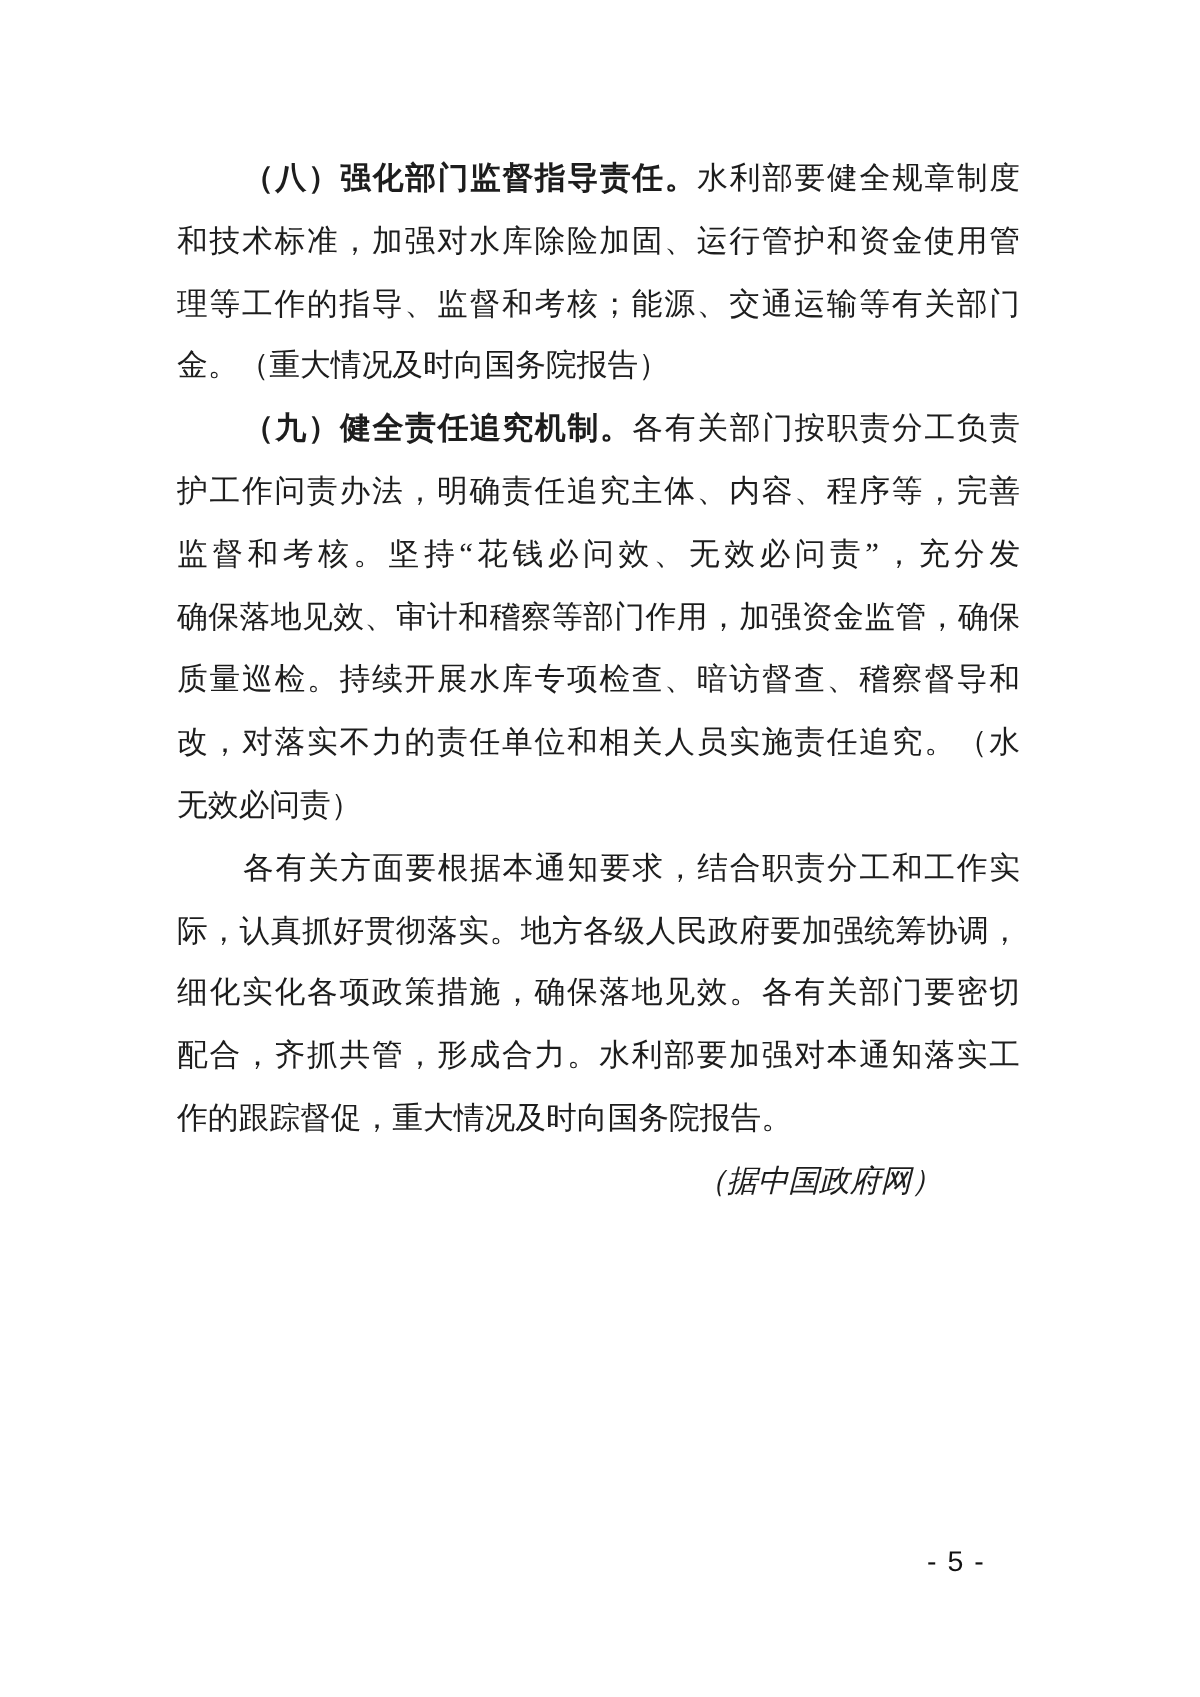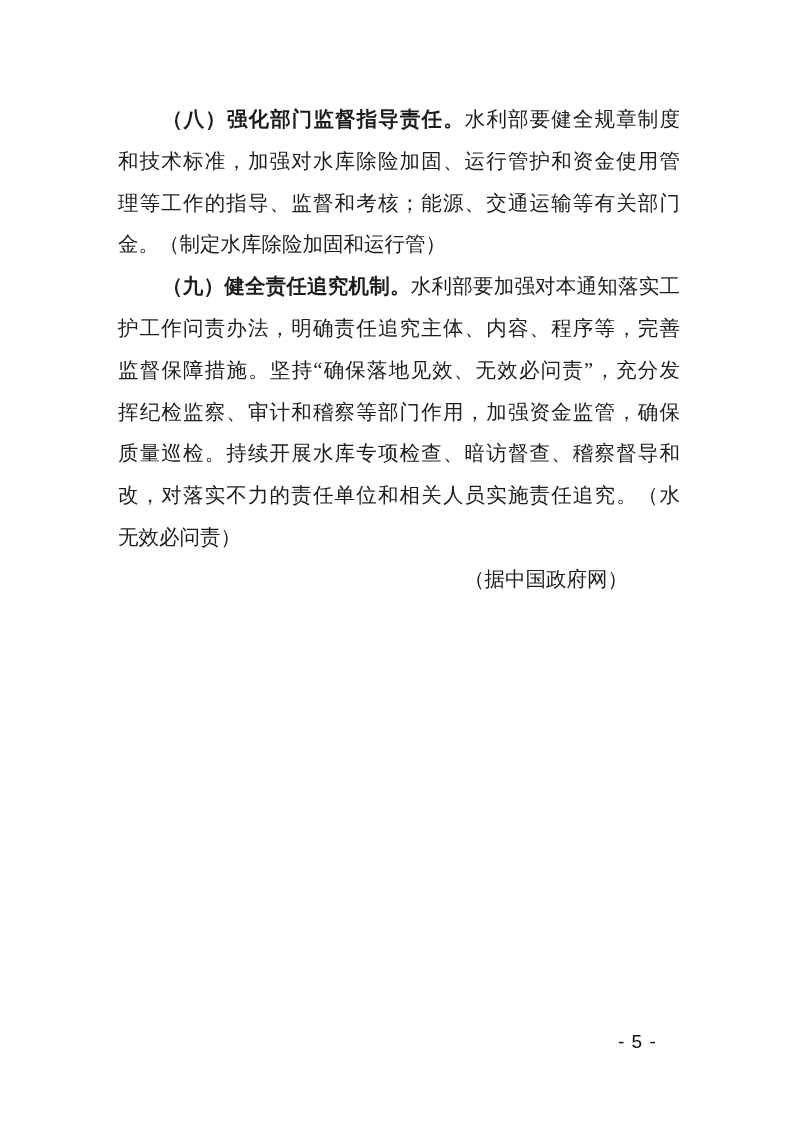--- a/index.html
+++ b/index.html
@@ -69,7 +69,7 @@
         <div class="line first"><span class="bold">（八）强化部门监督指导责任。</span><span>水利部要健全规章制度</span></div>
         <div class="line"><span>和技术标准，加强对水库除险加固、运行管护和资金使用管</span></div>
         <div class="line"><span>理等工作的指导、监督和考核；能源、交通运输等有关部门</span></div>
-        <div class="line last"><span>金。（制定水库除险加固和运行管）</span></div>
+        <div class="line last"><span>金。（重大情况及时向国务院报告）</span></div>
       </div>
       <div class="paragraph">
         <div class="line first"><span class="bold">（九）健全责任追究机制。</span><span>水利部要加强对本通知落实工</span></div>

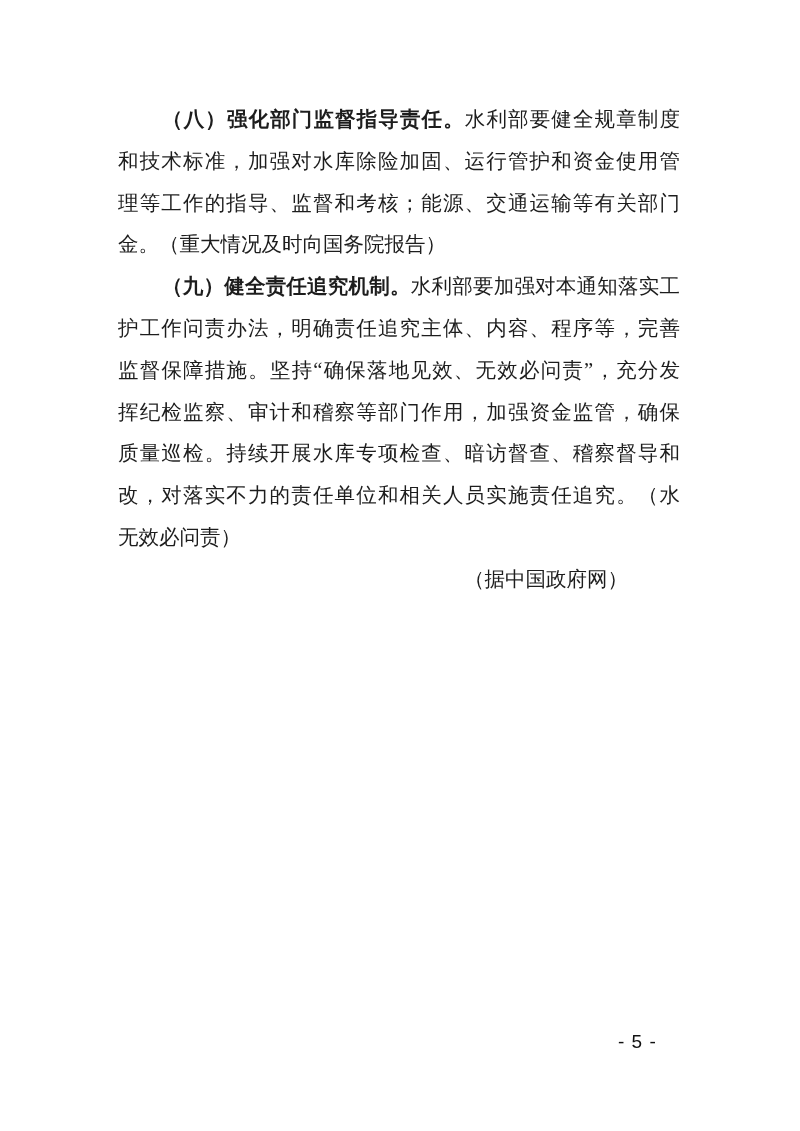--- a/index.html
+++ b/index.html
@@ -72,7 +72,7 @@
         <div class="line last"><span>金。（重大情况及时向国务院报告）</span></div>
       </div>
       <div class="paragraph">
-        <div class="line first"><span class="bold">（九）健全责任追究机制。</span><span>水利部要加强对本通知落实工</span></div>
+        <div class="line first"><span class="bold">（九）健全责任追究机制。</span><span>各有关部门按职责分工负责</span></div>
         <div class="line"><span>护工作问责办法，明确责任追究主体、内容、程序等，完善</span></div>
         <div class="line"><span>监督保障措施。坚持“确保落地见效、无效必问责”，充分发</span></div>
         <div class="line"><span>挥纪检监察、审计和稽察等部门作用，加强资金监管，确保</span></div>

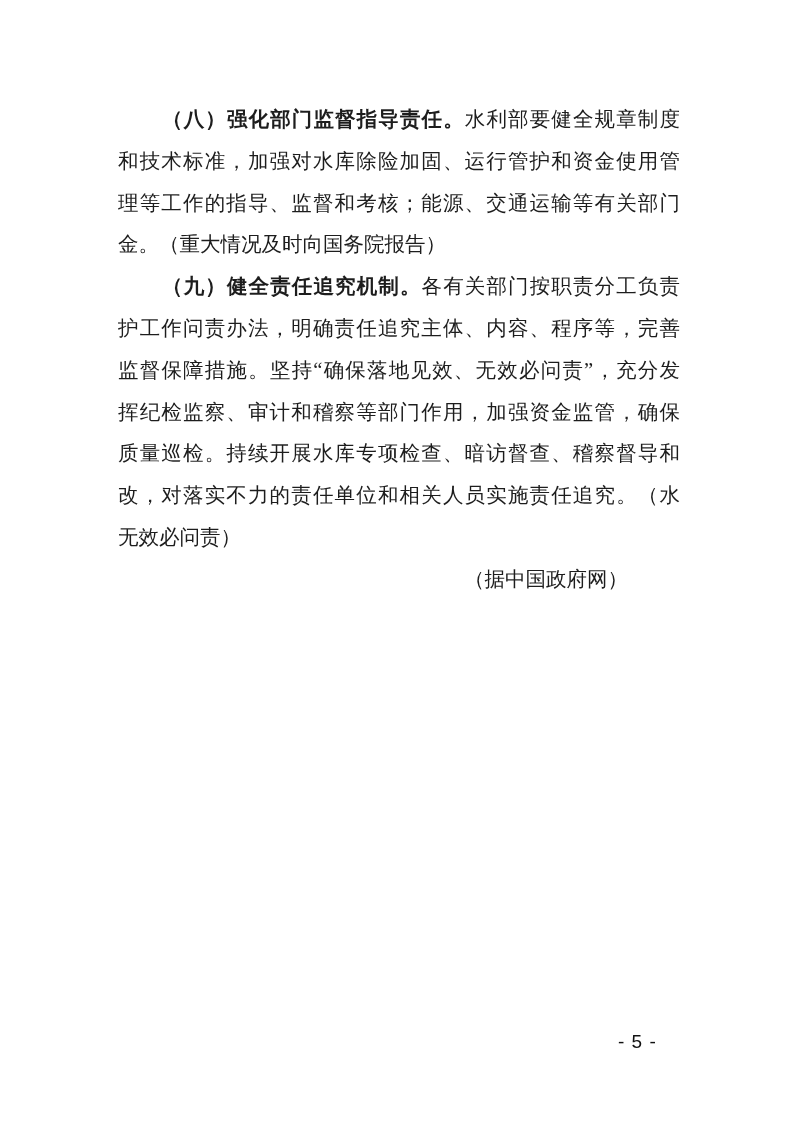--- a/index.html
+++ b/index.html
@@ -74,7 +74,7 @@
       <div class="paragraph">
         <div class="line first"><span class="bold">（九）健全责任追究机制。</span><span>各有关部门按职责分工负责</span></div>
         <div class="line"><span>护工作问责办法，明确责任追究主体、内容、程序等，完善</span></div>
-        <div class="line"><span>监督保障措施。坚持“确保落地见效、无效必问责”，充分发</span></div>
+        <div class="line"><span>监督和考核。坚持“花钱必问效、无效必问责”，充分发</span></div>
         <div class="line"><span>挥纪检监察、审计和稽察等部门作用，加强资金监管，确保</span></div>
         <div class="line"><span>质量巡检。持续开展水库专项检查、暗访督查、稽察督导和</span></div>
         <div class="line"><span>改，对落实不力的责任单位和相关人员实施责任追究。（水</span></div>

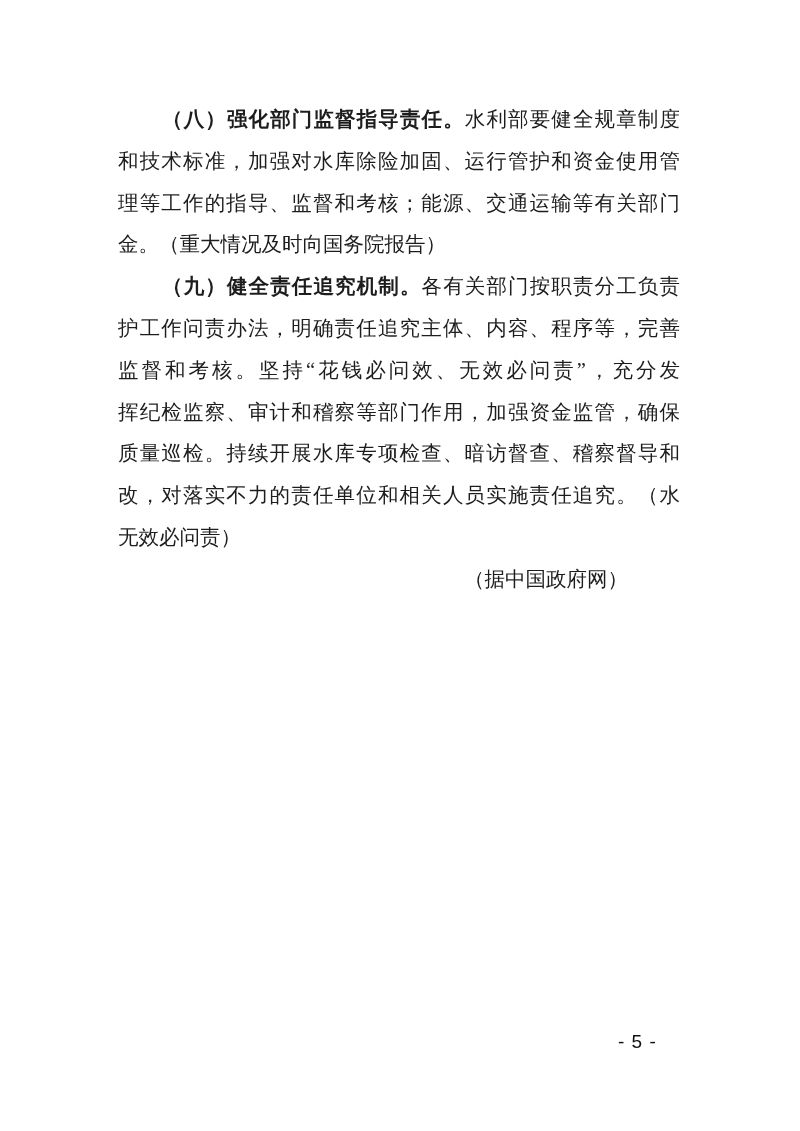--- a/index.html
+++ b/index.html
@@ -75,7 +75,7 @@
         <div class="line first"><span class="bold">（九）健全责任追究机制。</span><span>各有关部门按职责分工负责</span></div>
         <div class="line"><span>护工作问责办法，明确责任追究主体、内容、程序等，完善</span></div>
         <div class="line"><span>监督和考核。坚持“花钱必问效、无效必问责”，充分发</span></div>
-        <div class="line"><span>挥纪检监察、审计和稽察等部门作用，加强资金监管，确保</span></div>
+        <div class="line"><span>确保落地见效、审计和稽察等部门作用，加强资金监管，确保</span></div>
         <div class="line"><span>质量巡检。持续开展水库专项检查、暗访督查、稽察督导和</span></div>
         <div class="line"><span>改，对落实不力的责任单位和相关人员实施责任追究。（水</span></div>
         <div class="line last"><span>无效必问责）</span></div>

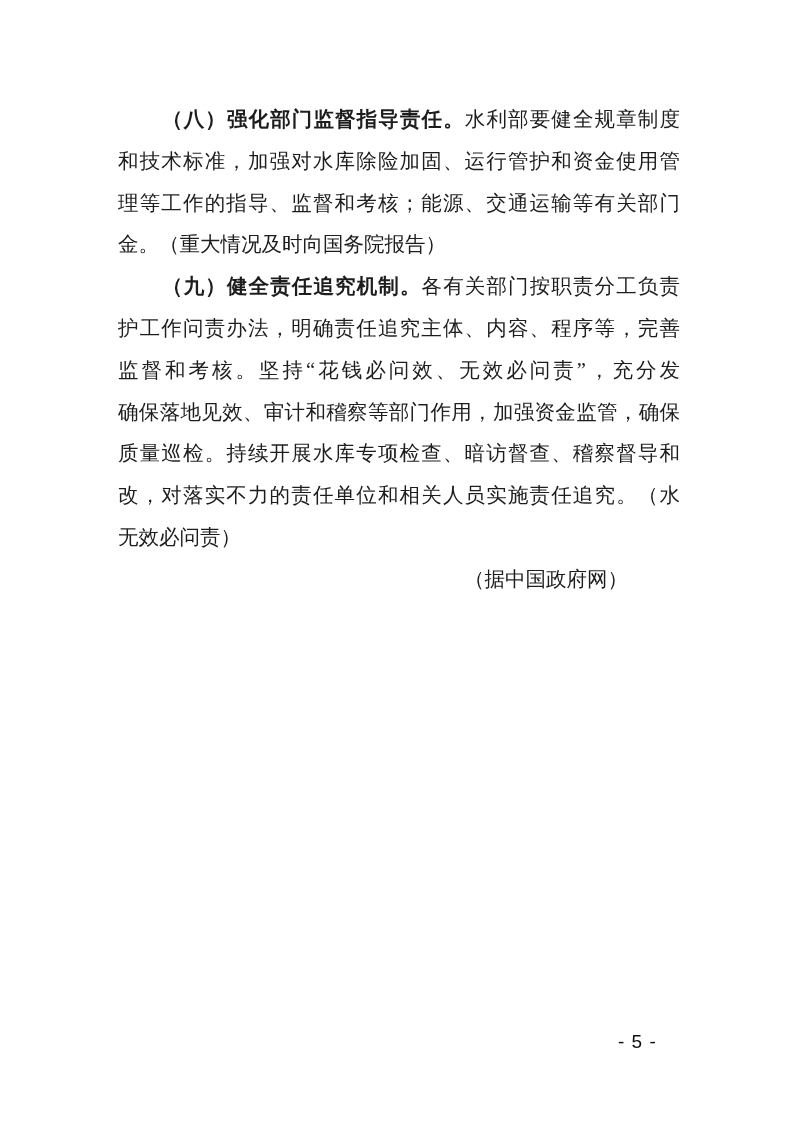--- a/index.html
+++ b/index.html
@@ -80,6 +80,13 @@
         <div class="line"><span>改，对落实不力的责任单位和相关人员实施责任追究。（水</span></div>
         <div class="line last"><span>无效必问责）</span></div>
       </div>
+      <div class="paragraph">
+        <div class="line first"><span>各有关方面要根据本通知要求，结合职责分工和工作实</span></div>
+        <div class="line"><span>际，认真抓好贯彻落实。地方各级人民政府要加强统筹协调，</span></div>
+        <div class="line"><span>细化实化各项政策措施，确保落地见效。各有关部门要密切</span></div>
+        <div class="line"><span>配合，齐抓共管，形成合力。水利部要加强对本通知落实工</span></div>
+        <div class="line last"><span>作的跟踪督促，重大情况及时向国务院报告。</span></div>
+      </div>
       <div class="line attribution">（据中国政府网）</div>
   </div>
   <div class="page-number">- 5 -</div>

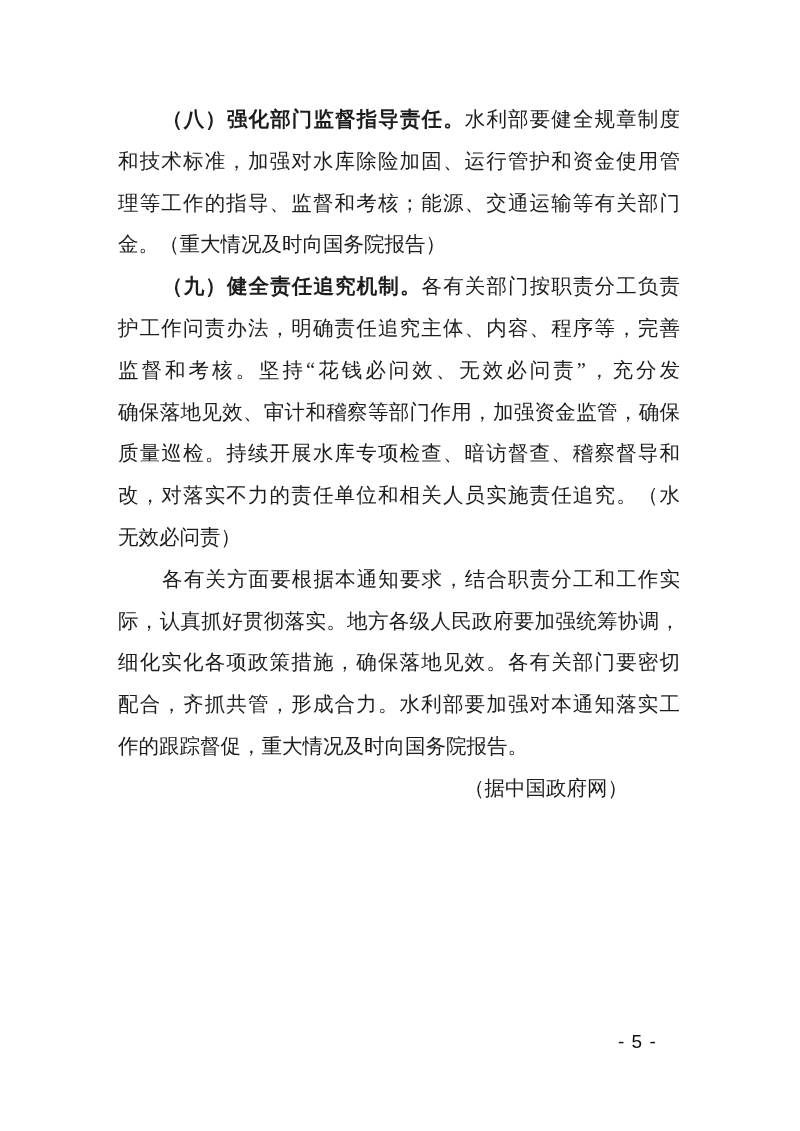--- a/index.html
+++ b/index.html
@@ -48,6 +48,7 @@
     text-align: right;
     text-align-last: right;
     padding-right: 52px;
+    font-style: italic;
   }
   .page-number {
     position: absolute;

